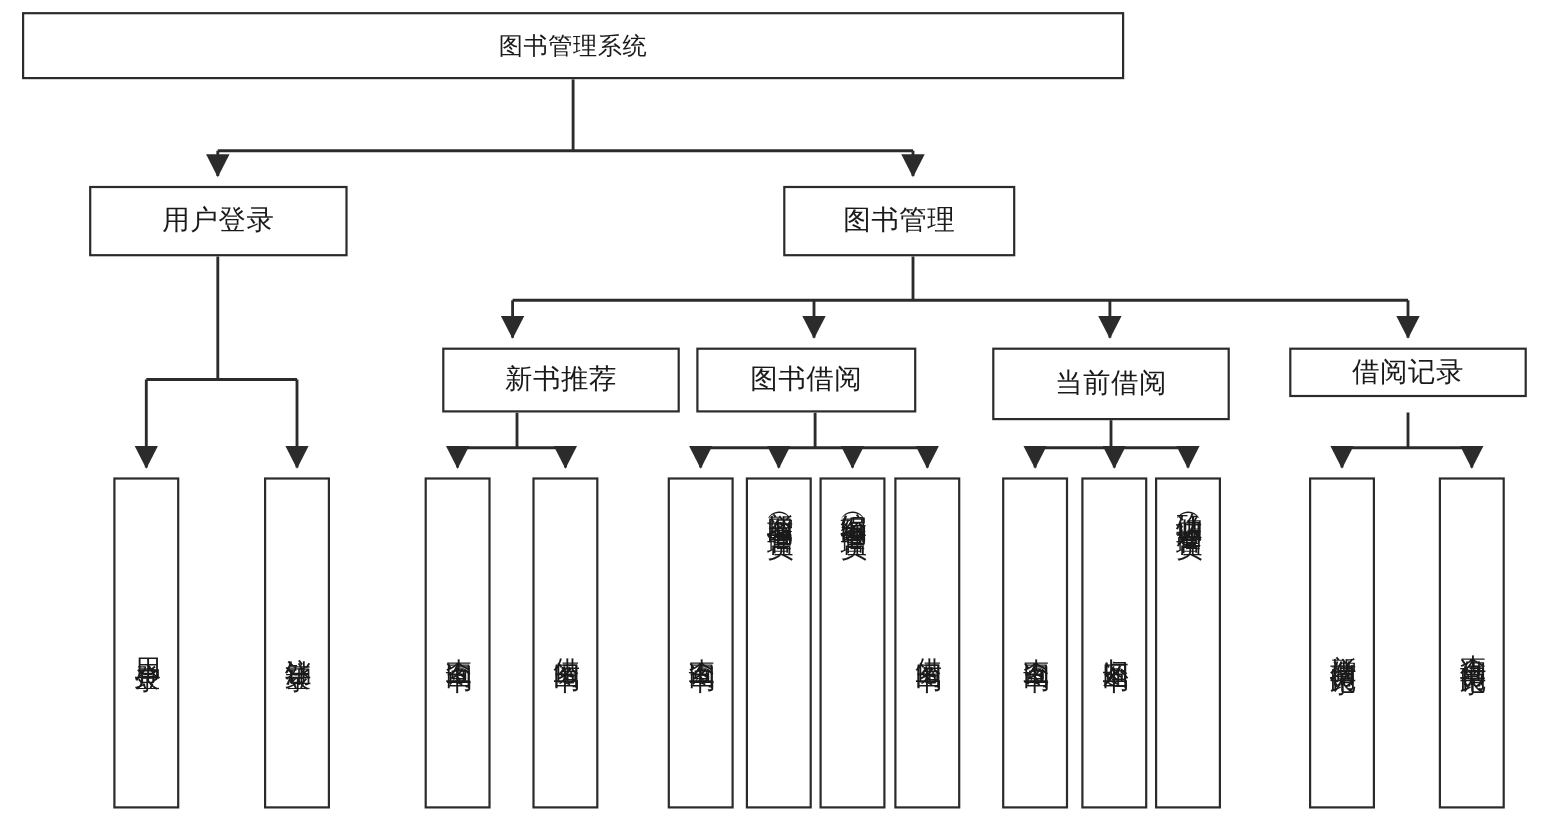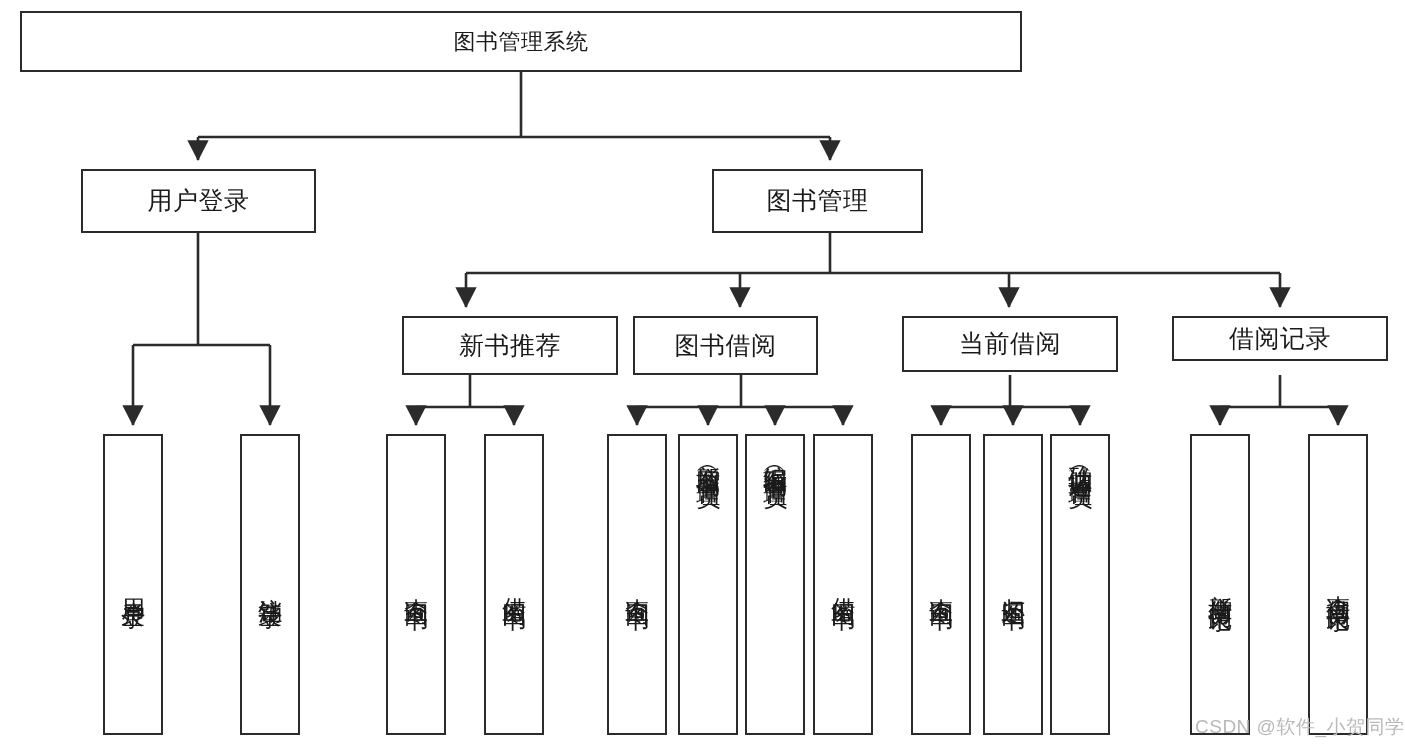--- a/index.html
+++ b/index.html
@@ -143,7 +143,7 @@
   <div class="node horiz" style="left:362px; top:316px; width:216px; height:59px;margin-left:40px;">
     <span class="label">新书推荐</span>
   </div>
-  <div class="node horiz" style="left:633px; top:316px; width:185px; height:59px;">
+  <div class="node horiz" style="left:633px; top:316px; width:200px; height:59px;">
     <span class="label">图书借阅</span>
   </div>
   <div class="node horiz" style="left:902px; top:316px; width:216px; height:56px;">

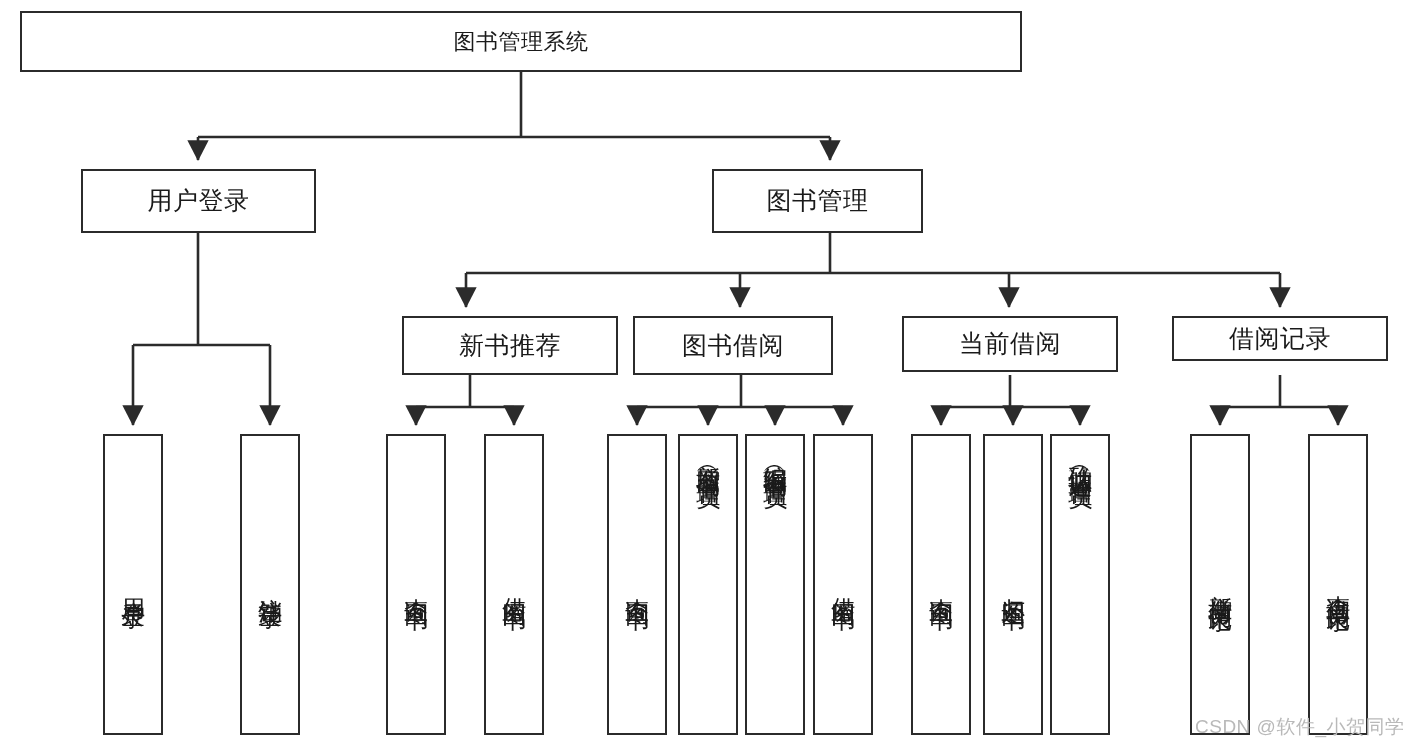--- a/index.html
+++ b/index.html
@@ -146,7 +146,7 @@
   <div class="node horiz" style="left:633px; top:316px; width:200px; height:59px;">
     <span class="label">图书借阅</span>
   </div>
-  <div class="node horiz" style="left:902px; top:316px; width:216px; height:56px;">
+  <div class="node horiz" style="left:902px; top:316px; width:216px; height:66px;">
     <span class="label">当前借阅</span>
   </div>
   <div class="node horiz" style="left:1172px; top:316px; width:216px; height:45px;">

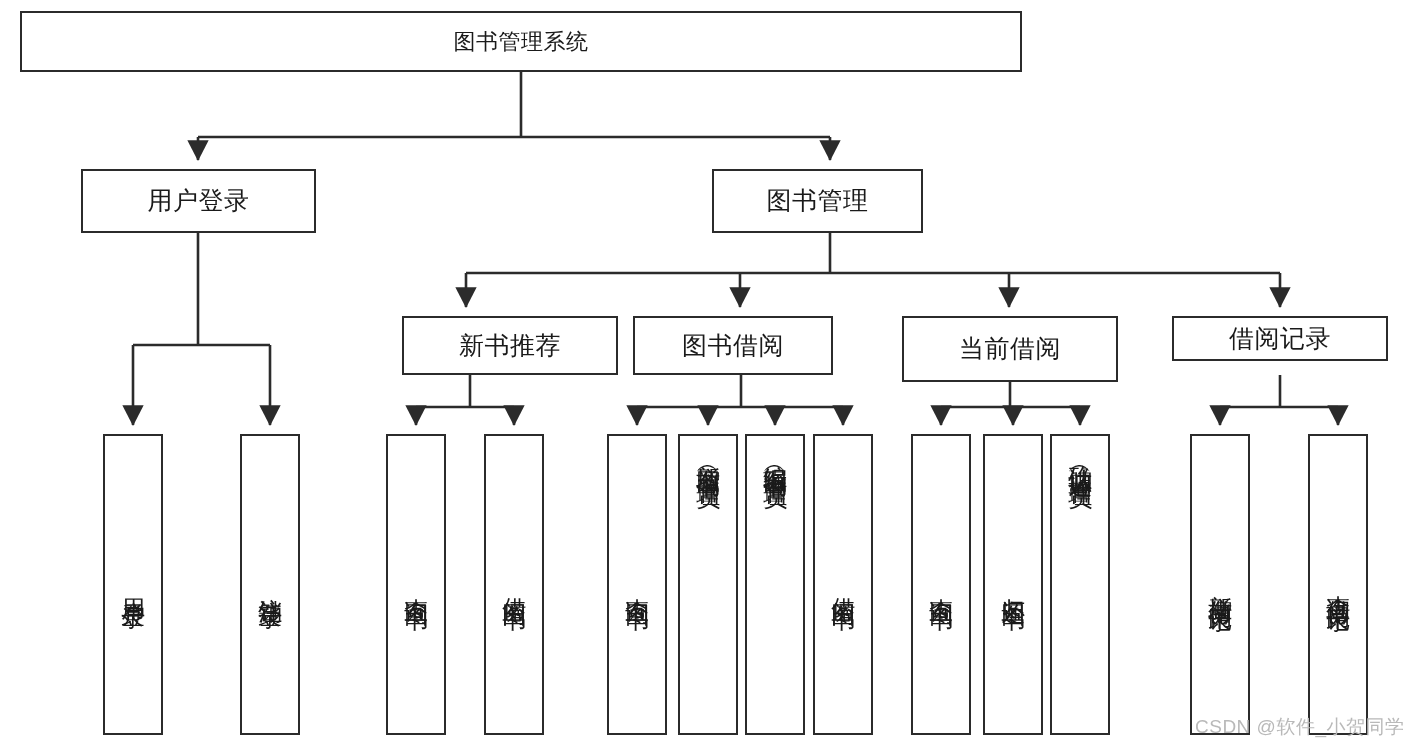--- a/index.html
+++ b/index.html
@@ -197,7 +197,6 @@
     <span class="label">查询借阅记录</span>
   </div>
 
-  <div class="watermark" style="left:1195px; top:714px;">CSDN @软件_小贺同学</div>
 
 </div>
 

